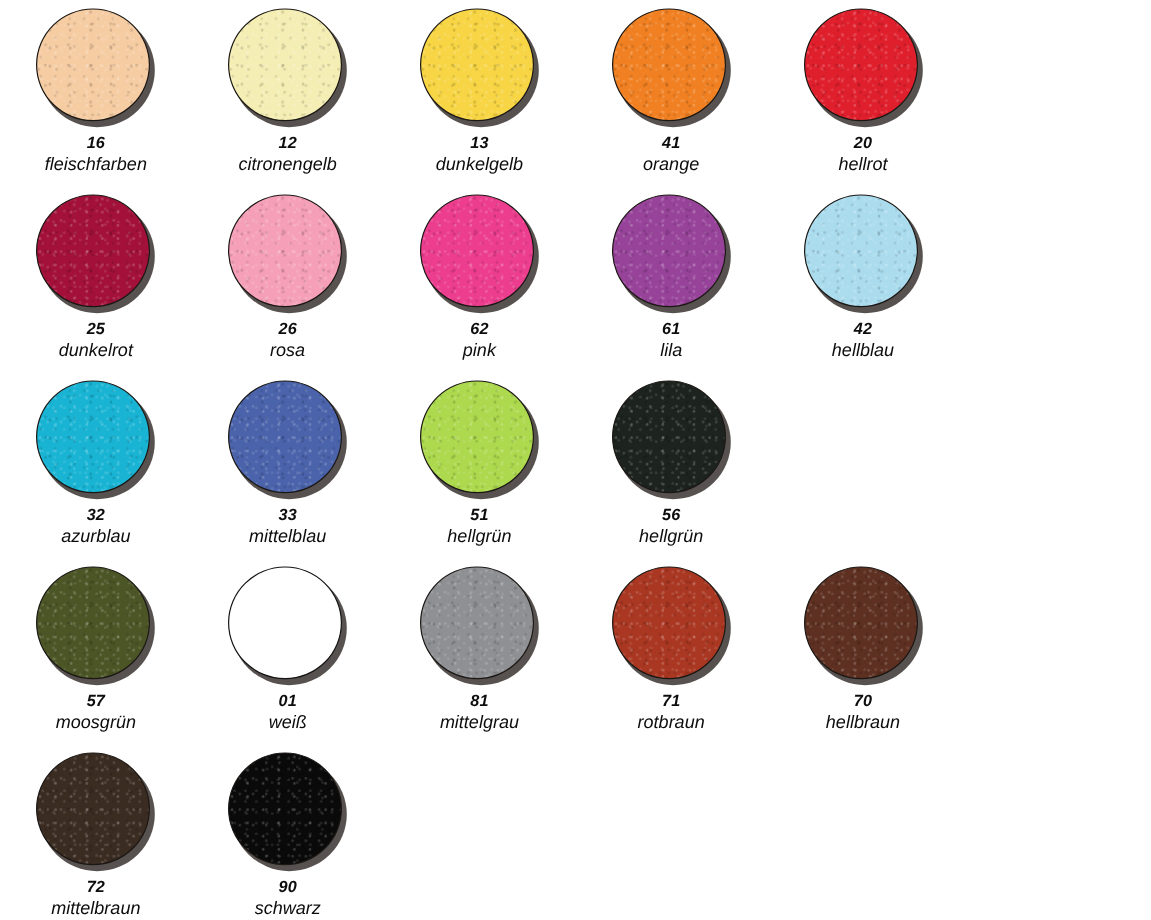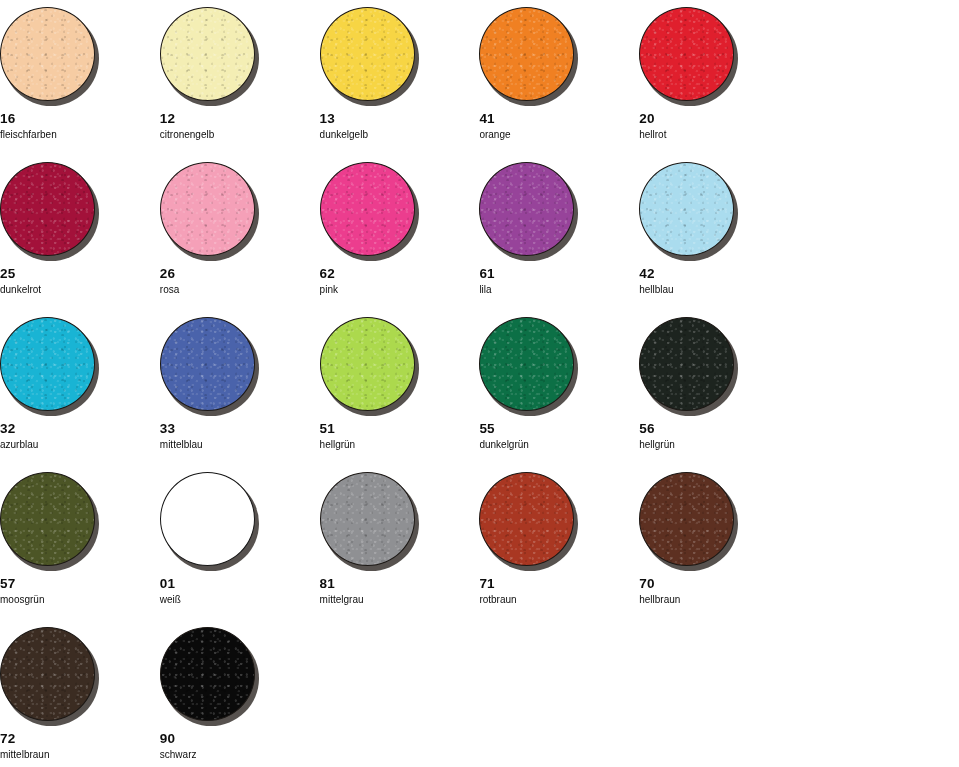--- a/index.html
+++ b/index.html
@@ -38,8 +38,9 @@
     position: relative;
     display: flex;
     flex-direction: column;
-    align-items: flex-start;
+    align-items: center;
     box-sizing: border-box;
+    font-style: italic;
   }
 
   

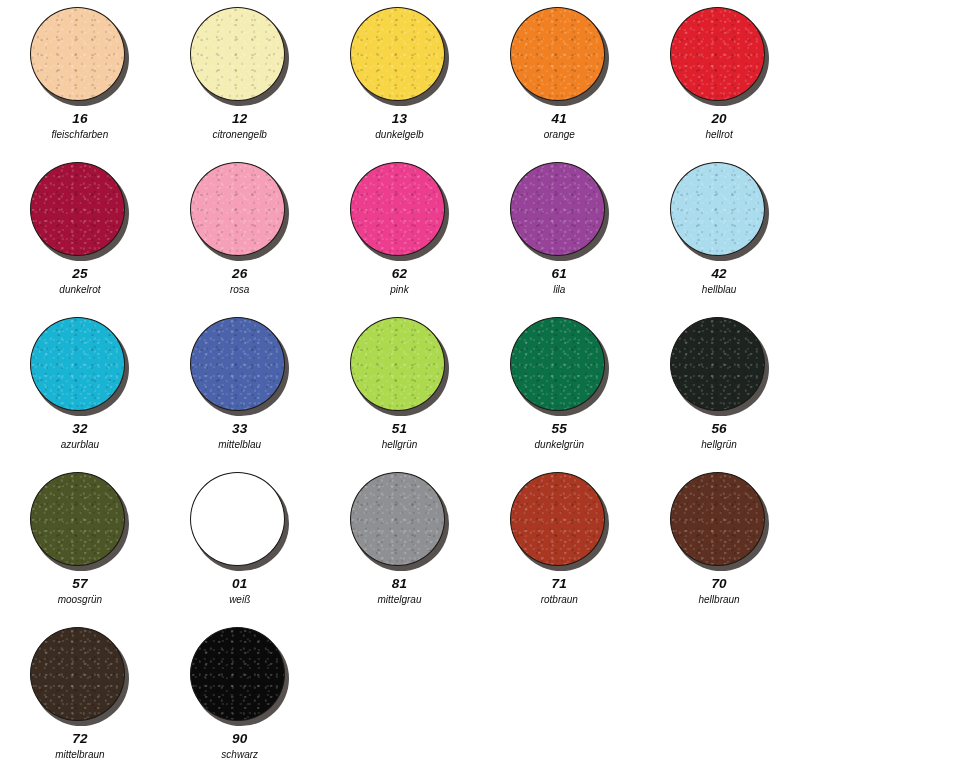--- a/index.html
+++ b/index.html
@@ -106,7 +106,7 @@
   }
   .swatch-name {
     margin-top: 4px;
-    font-size: 10px;
+    font-size: 15px;
     font-weight: normal;
     line-height: 1.05;
     text-align: center;

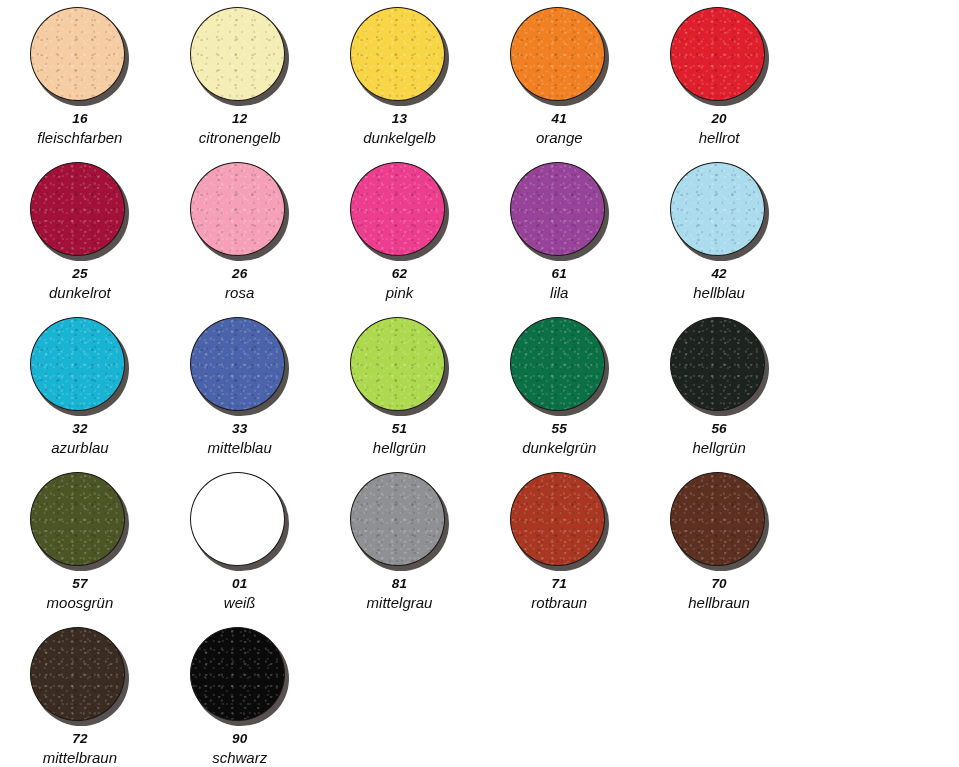--- a/index.html
+++ b/index.html
@@ -230,14 +230,6 @@
       <div class="swatch-cell">
         <div class="disc-wrap">
           <div class="disc-shadow"></div>
-          <div class="disc" style="background-color: rgb(12, 112, 70);"></div>
-        </div>
-        <div class="swatch-code">55</div>
-        <div class="swatch-name">dunkelgrün</div>
-      </div>
-      <div class="swatch-cell">
-        <div class="disc-wrap">
-          <div class="disc-shadow"></div>
           <div class="disc" style="background-color: rgb(29, 36, 31);"></div>
         </div>
         <div class="swatch-code">56</div>

